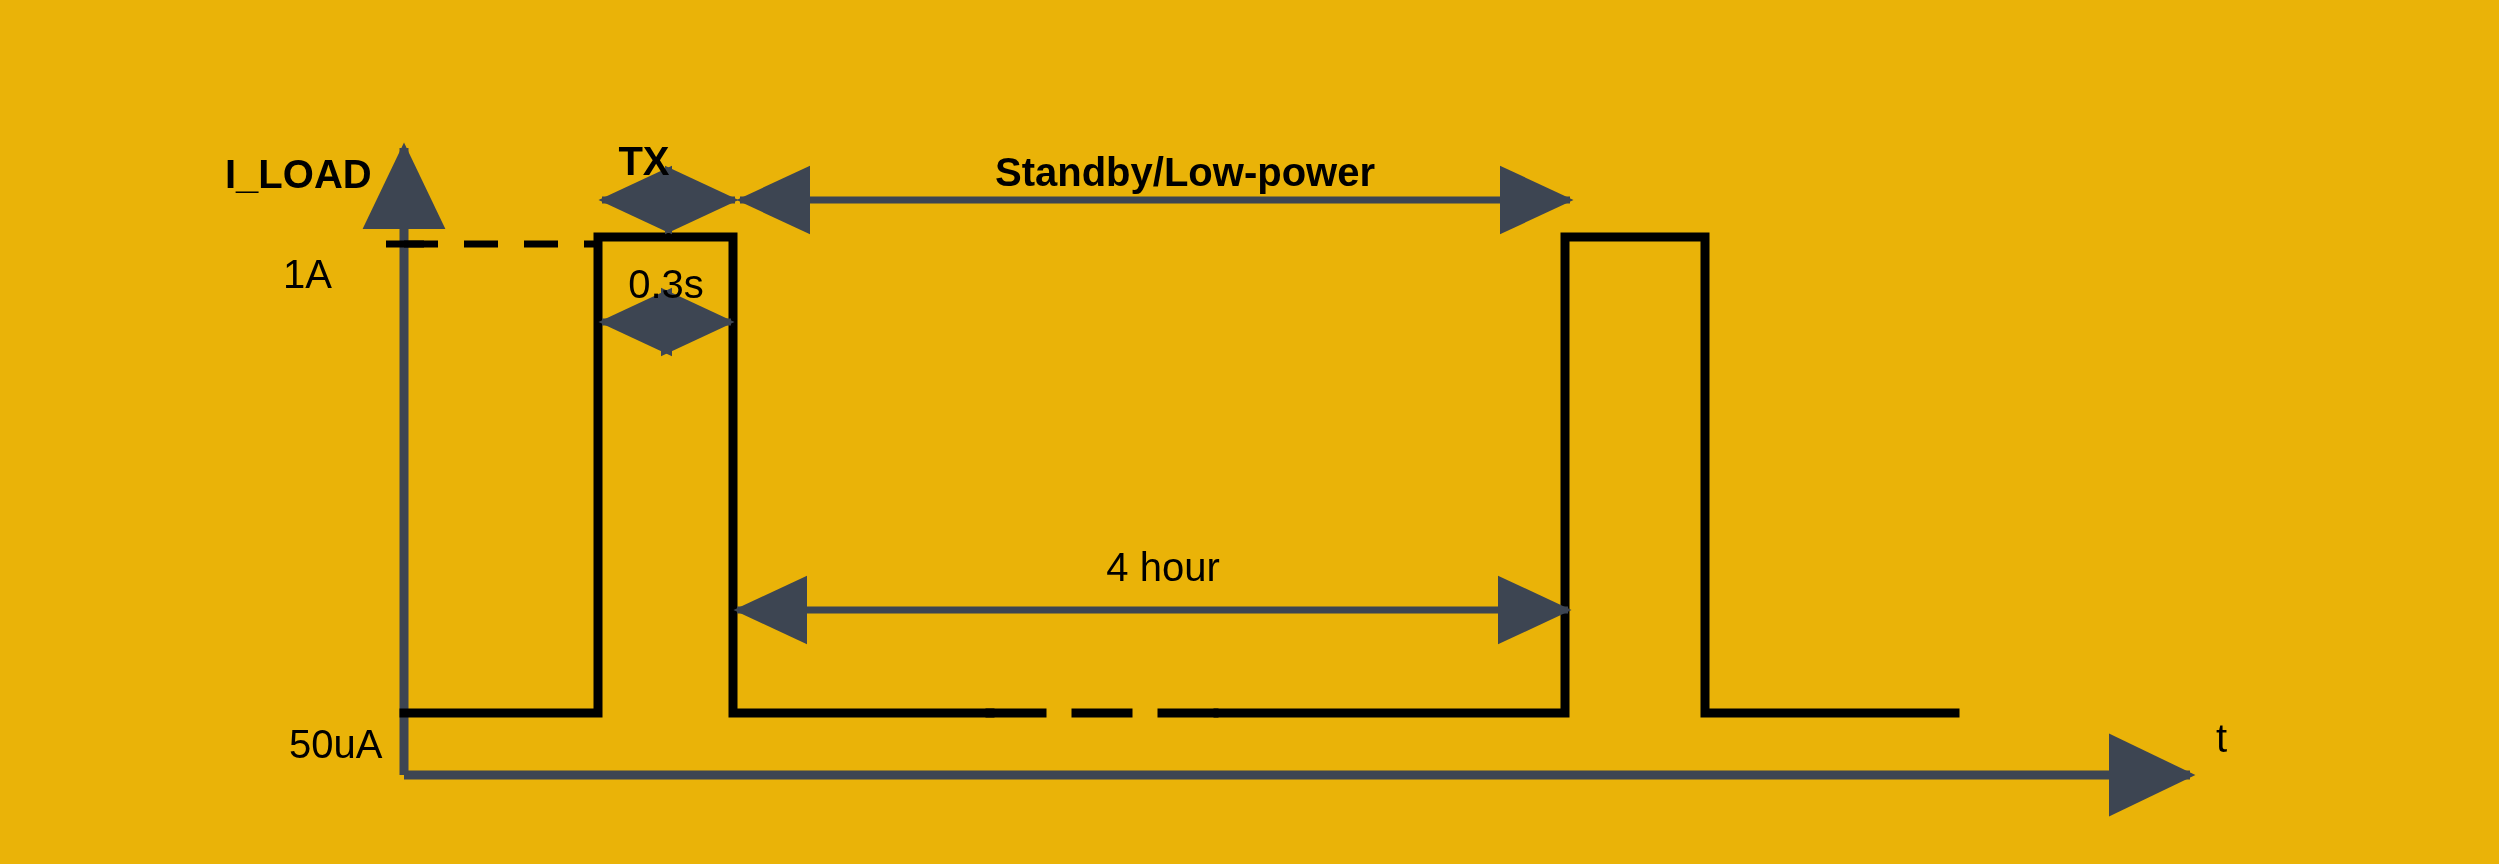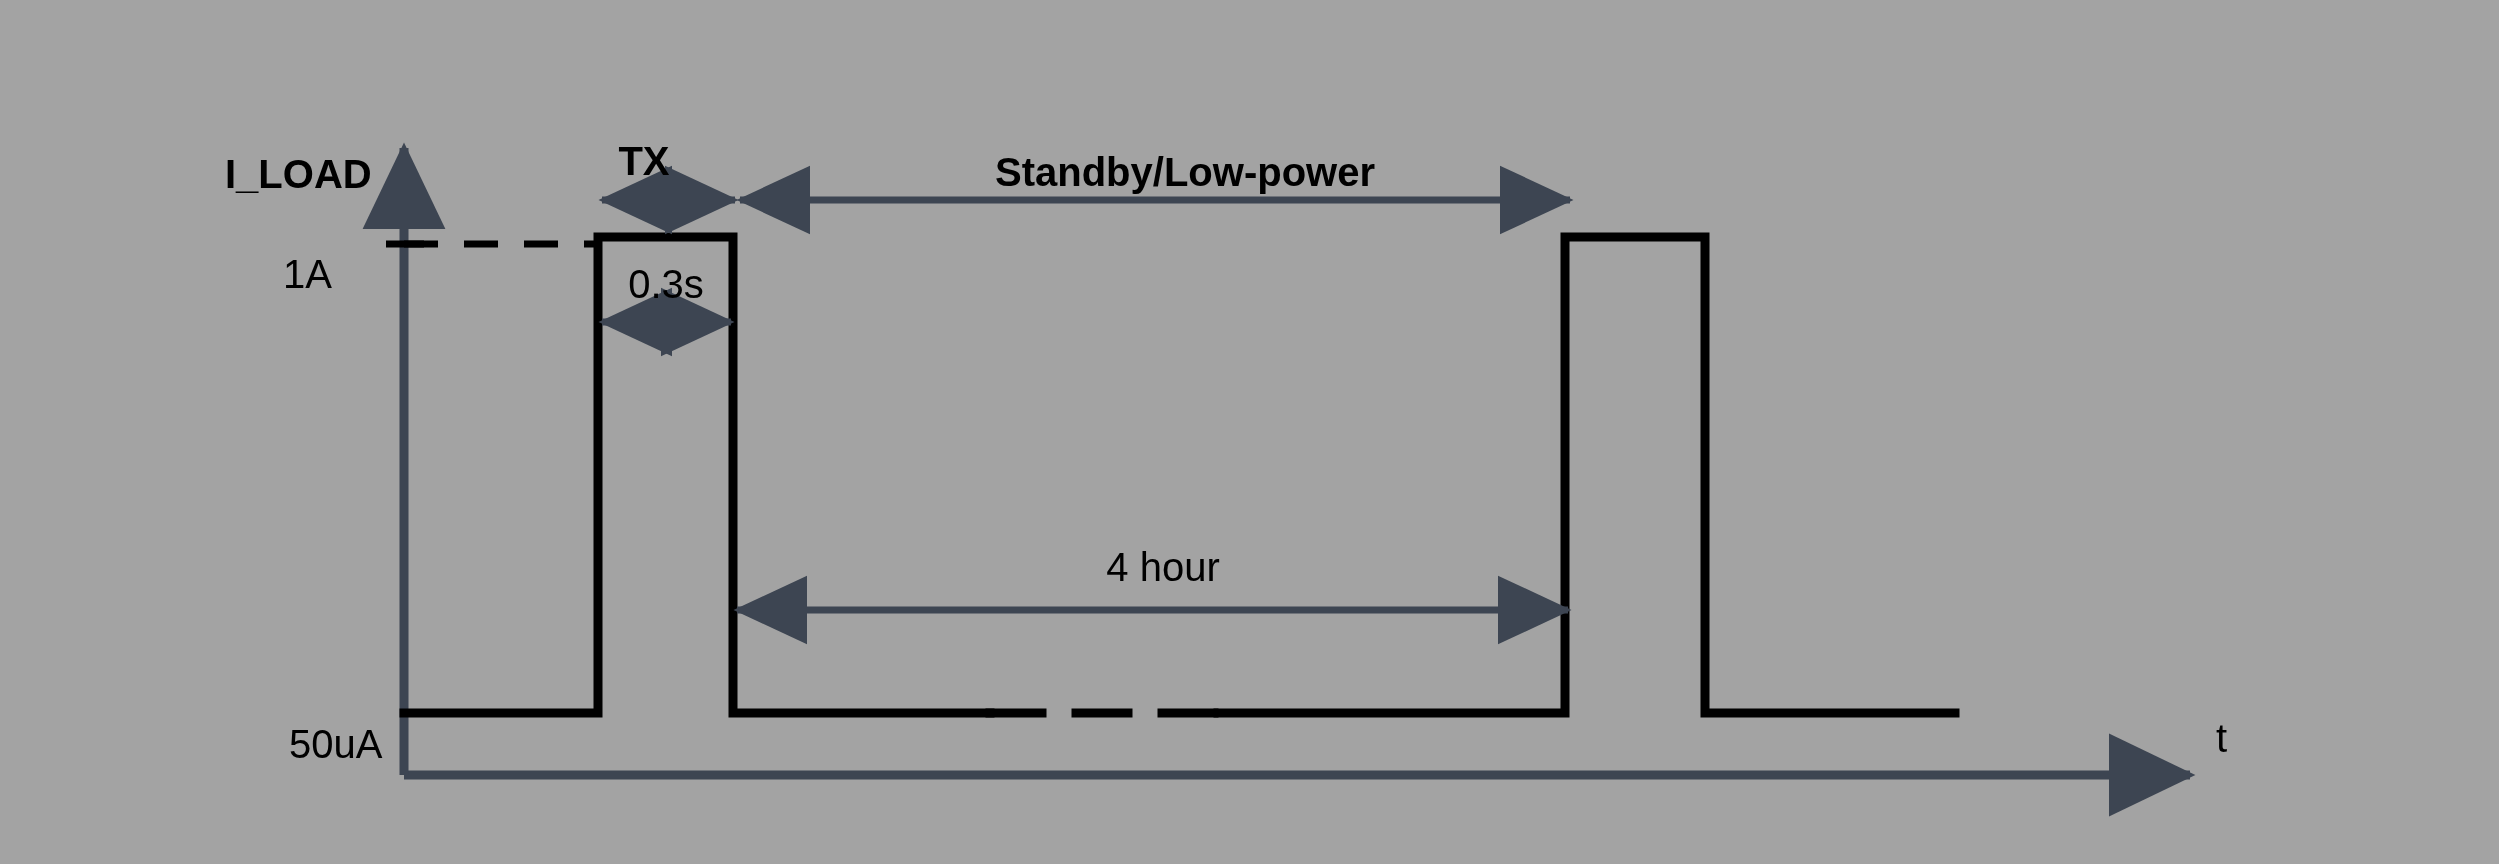--- a/index.html
+++ b/index.html
@@ -14,7 +14,7 @@
     position: relative;
     width: 2499px;
     height: 864px;
-    background: #a3a3a3;
+    background: #eab308;
     overflow: hidden;
   }
   #diagram {

